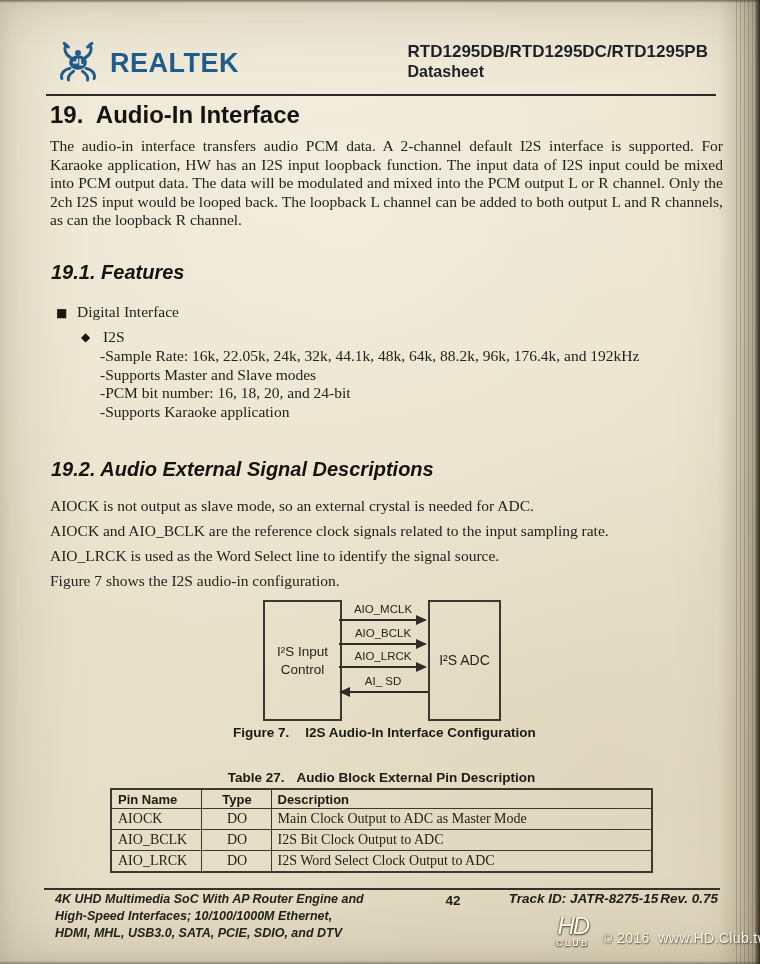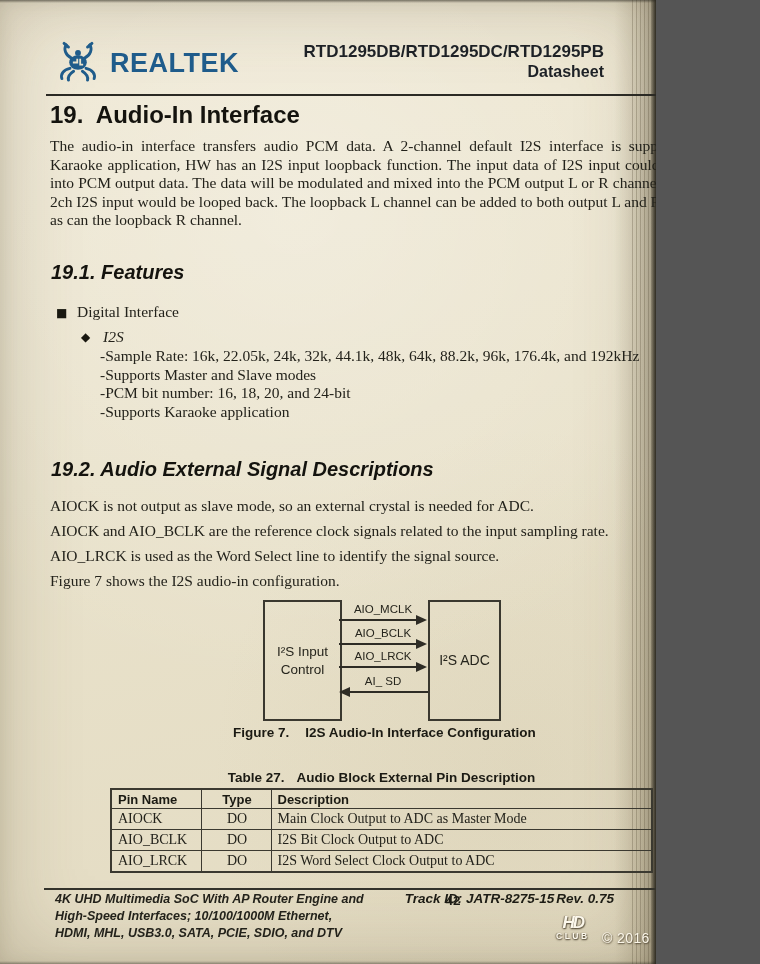--- a/index.html
+++ b/index.html
@@ -4,7 +4,7 @@
 <style>
   html,body{margin:0;padding:0;background:#555;}
   .page{
-    position:relative;width:656px;height:964px;overflow:hidden;
+    position:relative;width:760px;height:964px;overflow:hidden;
     font-family:"Liberation Serif",serif;color:#201f18;
     background:
       radial-gradient(140% 90% at 45% 22%, rgba(255,255,255,0.30) 0%, rgba(255,255,255,0) 55%),

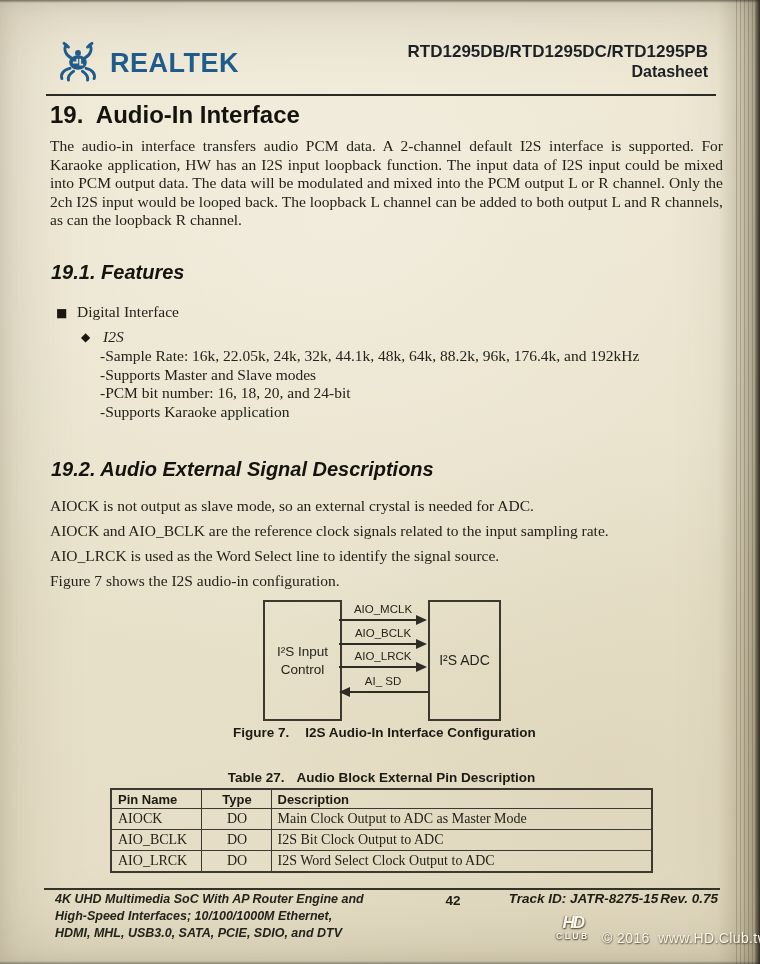--- a/index.html
+++ b/index.html
@@ -22,7 +22,7 @@
   
   .logo-wrap{left:56px;top:40px;display:flex;align-items:center;}
   .brand{font-family:"Liberation Sans",sans-serif;font-weight:bold;font-size:27px;letter-spacing:0.5px;color:#1f5c8b;margin-left:10px;margin-top:4px;}
-  .prod{right:52px;top:41px;text-align:right;font-family:"Liberation Sans",sans-serif;font-weight:bold;color:#1d2126;}
+  .prod{right:52px;top:41px;text-align:left;font-family:"Liberation Sans",sans-serif;font-weight:bold;color:#1d2126;}
   .prod .l1{font-size:17px;line-height:21px;}
   .prod .l2{font-size:16px;line-height:20px;}
   .hr-header{left:46px;top:94px;width:670px;height:2px;background:#2b2a24;}

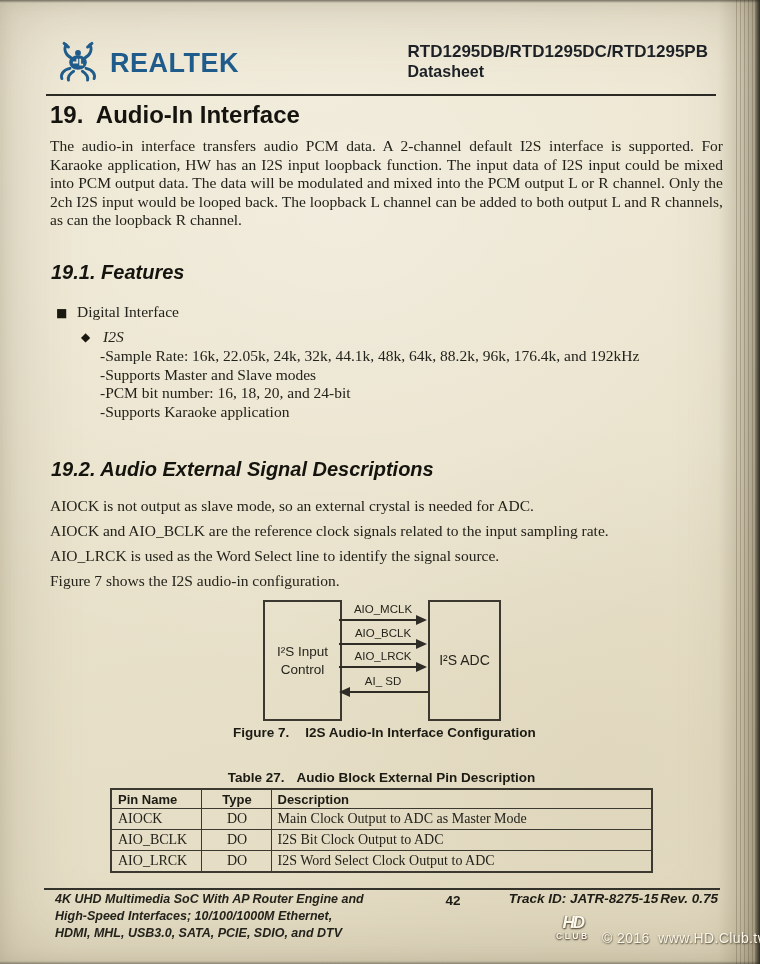--- a/index.html
+++ b/index.html
@@ -37,7 +37,7 @@
   .dm{left:81px;top:330px;font-size:12px;}
   .bullet-label{font-size:15.5px;color:#23221b;}
   .bl1{left:77px;top:303px;}
-  .bl2{left:103px;top:328px;font-style:italic;}
+  .bl2{left:103px;top:328px;}
   .feat-items{left:100px;top:347px;font-size:15.5px;line-height:18.6px;color:#23221b;}
   .sig-pars{left:50px;top:496px;width:673px;}
   .sig-pars div{font-size:15.5px;line-height:19px;margin-bottom:6px;color:#23221b;}

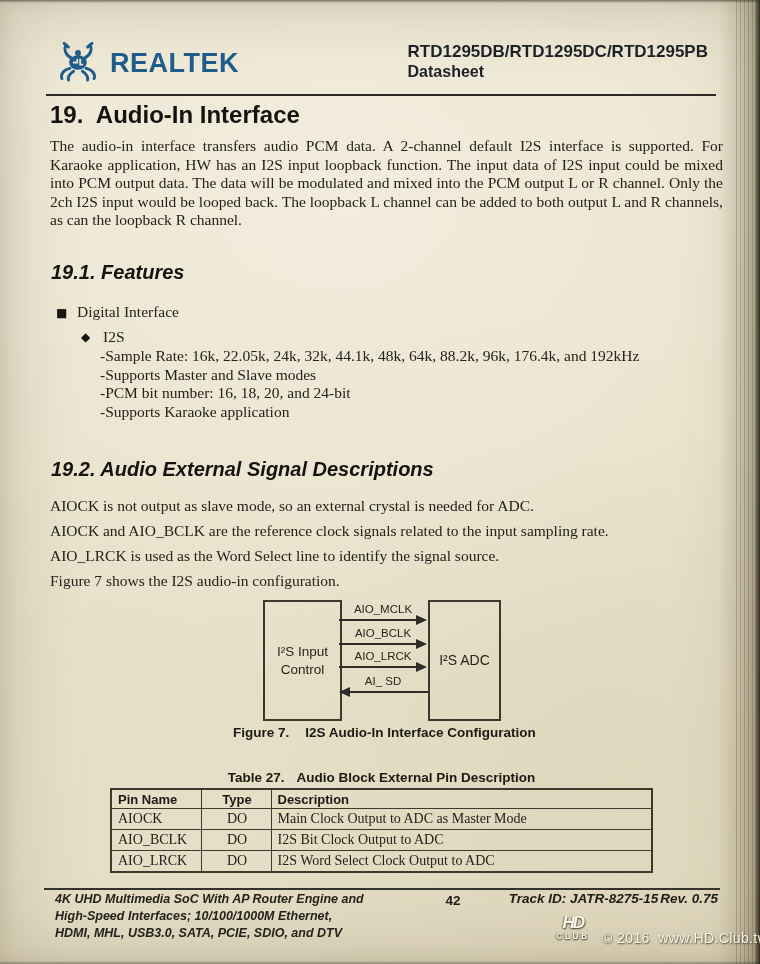--- a/index.html
+++ b/index.html
@@ -69,7 +69,7 @@
   
   .wm-logo{left:556px;top:914px;text-align:center;color:#fcf8ec;font-family:"Liberation Sans",sans-serif;line-height:1;
            text-shadow:0 1px 2px rgba(70,60,42,0.75),1px 1px 1px rgba(70,60,42,0.55),-1px 0 1px rgba(70,60,42,0.45);}
-  .wm-logo .hd{font-size:17px;font-weight:bold;font-style:italic;letter-spacing:-2px;}
+  .wm-logo .hd{font-size:24px;font-weight:normal;font-style:italic;letter-spacing:-2px;}
   .wm-logo .club{font-size:8.5px;font-weight:bold;letter-spacing:2.5px;margin-top:1px;}
   .wm-copy{left:602px;top:930px;font-family:"Liberation Sans",sans-serif;font-size:14px;letter-spacing:0.4px;color:#fbf6e9;white-space:pre;
            text-shadow:0 1px 2px rgba(80,70,50,0.7),1px 1px 1px rgba(80,70,50,0.5);}

